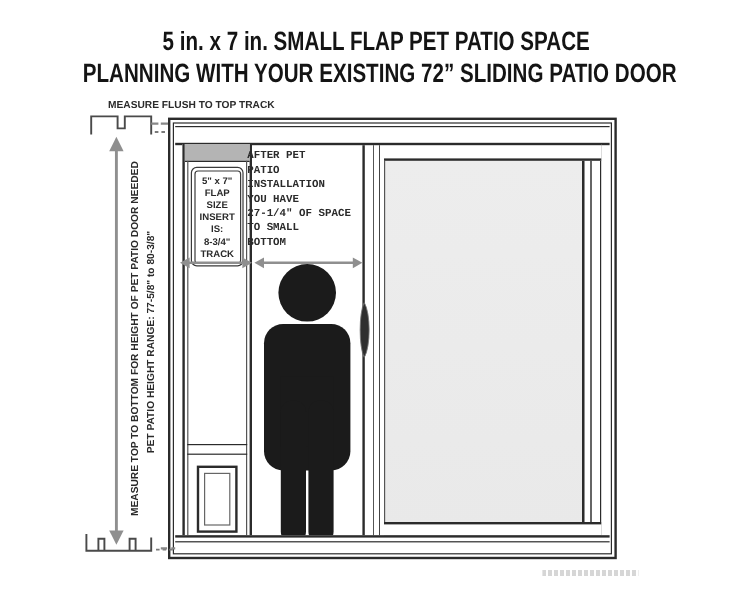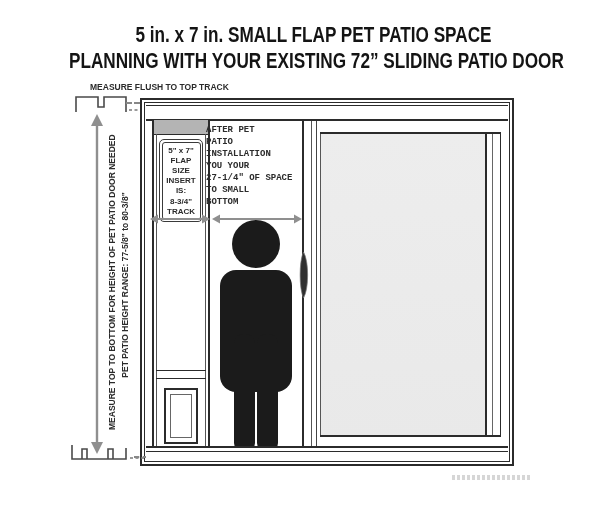--- a/index.html
+++ b/index.html
@@ -151,7 +151,7 @@
       <div>AFTER PET</div>
       <div>PATIO</div>
       <div>INSTALLATION</div>
-      <div>YOU YOUR</div>
+      <div>YOU HAVE</div>
       <div>27-1/4" OF SPACE</div>
       <div>TO SMALL</div>
       <div>BOTTOM</div>

